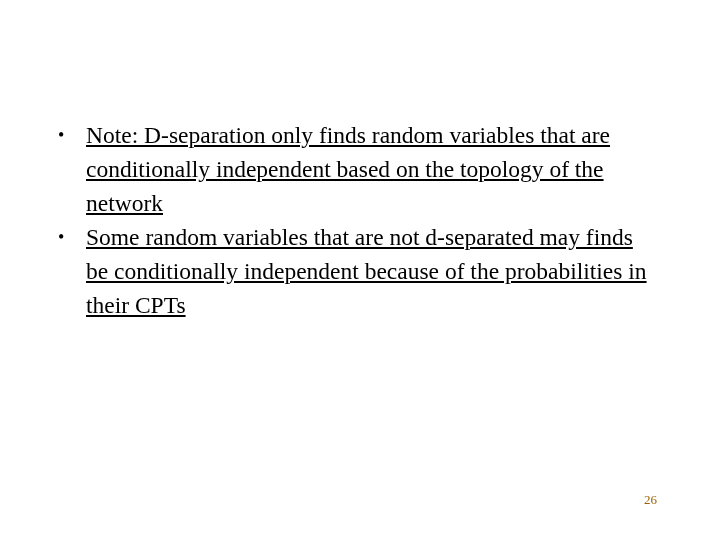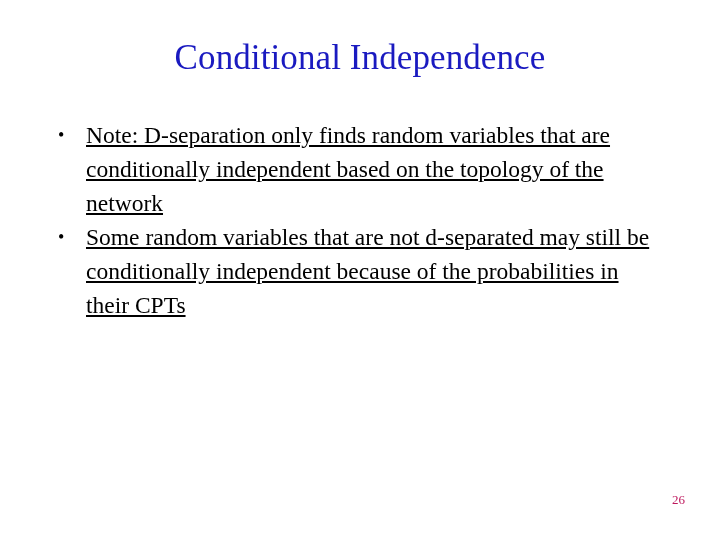--- a/index.html
+++ b/index.html
@@ -84,7 +84,6 @@
 
 <div class="slide">
 
-  <div class="slide-title">Conditional Independence</div>
 
   <div class="body-block">
     <ul class="bullet-list">

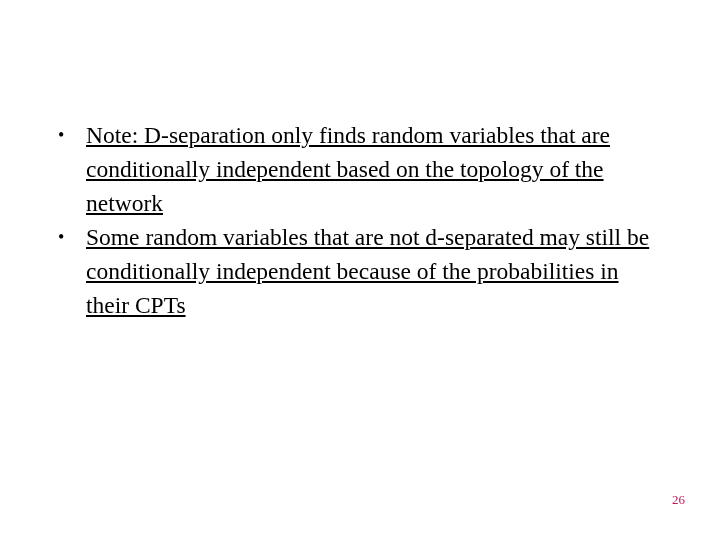--- a/index.html
+++ b/index.html
@@ -93,7 +93,7 @@
       </li>
       <li class="bullet-item">
         <span class="bullet-marker">•</span>
-        <span class="bullet-text">Some random variables that are not d-separated may still be conditionally independent because of the probabilities in their CPTs</span>
+        <span class="bullet-text">Some random variables that are not d-separated may finds be conditionally independent because of the probabilities in their CPTs</span>
       </li>
     </ul>
   </div>

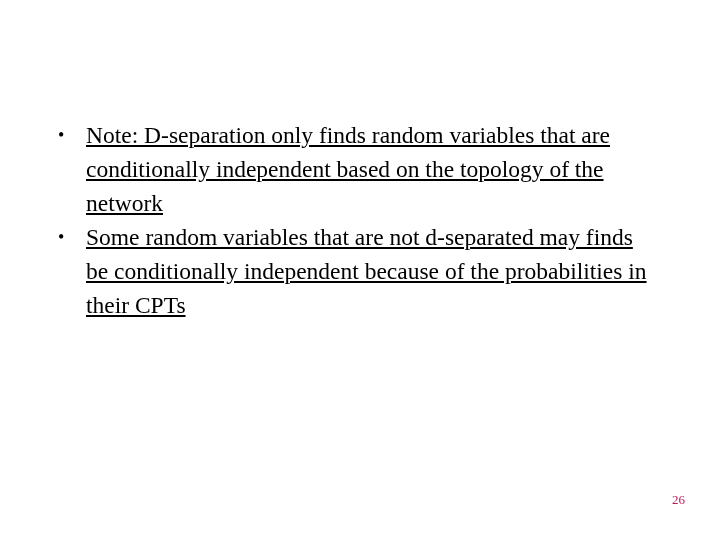--- a/index.html
+++ b/index.html
@@ -71,12 +71,12 @@
   }
   .page-number {
     position: absolute;
-    left: 672px;
+    left: 644px;
     top: 492px;
     font-family: "Liberation Serif", "DejaVu Serif", serif;
     font-size: 13px;
     line-height: 16px;
-    color: #be185d;
+    color: #a16207;
   }
 </style>
 </head>

